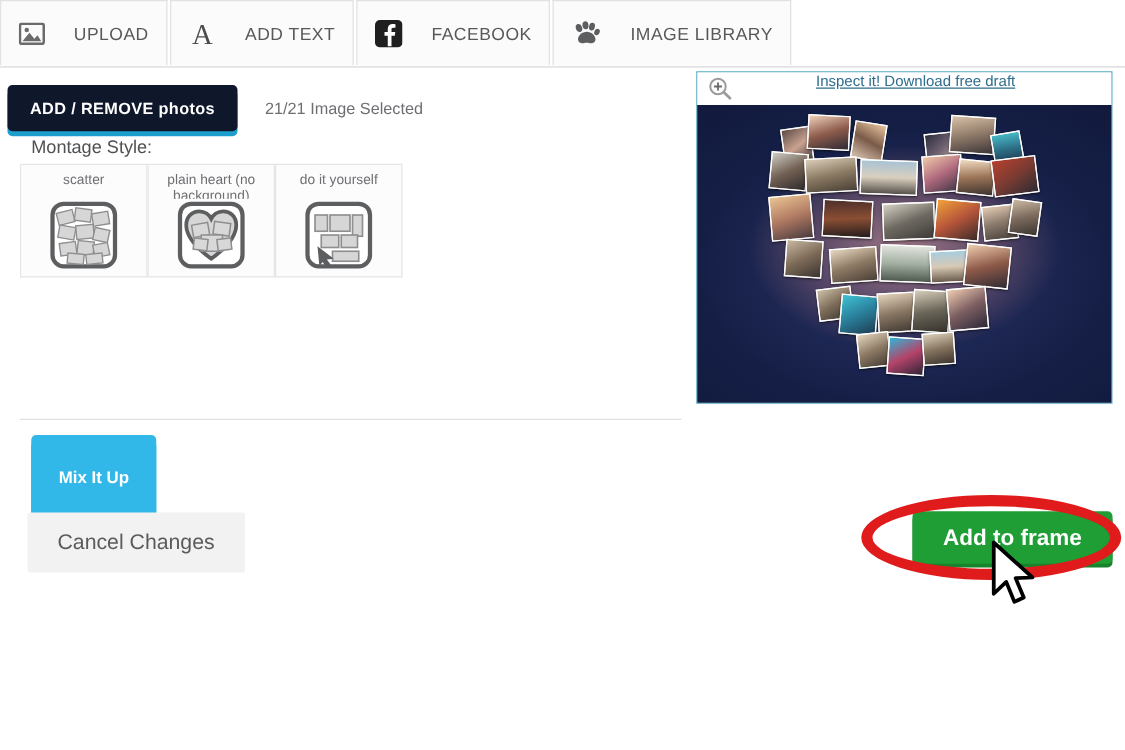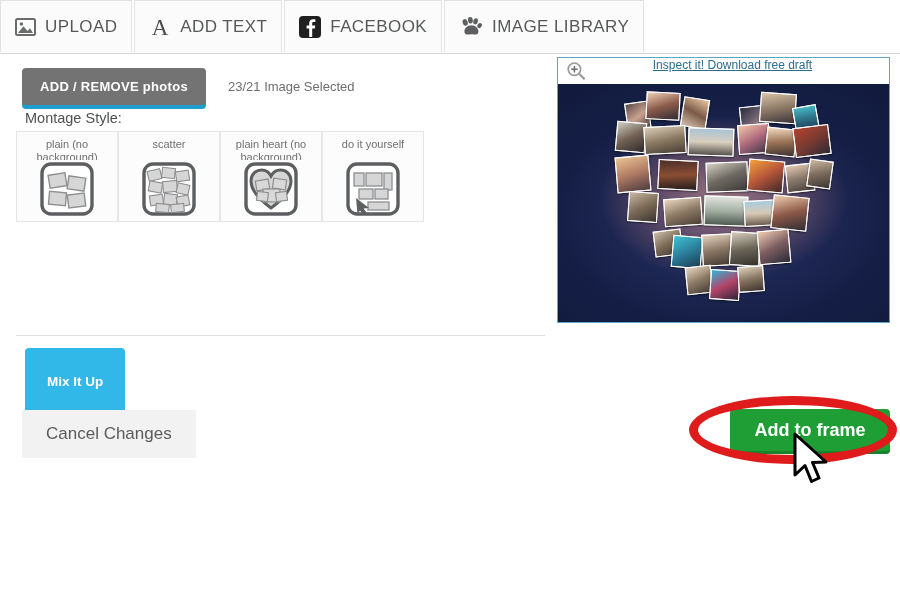--- a/index.html
+++ b/index.html
@@ -42,11 +42,12 @@
     margin-right: 2px;
   }
   .tab .tab-label {
-    font-size: 17px;
+    font-size: 14px;
     letter-spacing: 0.4px;
     color: #57585a;
     text-transform: uppercase;
     white-space: nowrap;
+    margin-left: 14px;
   }
   .tab-icon { display: flex; align-items: center; justify-content: center; }
 

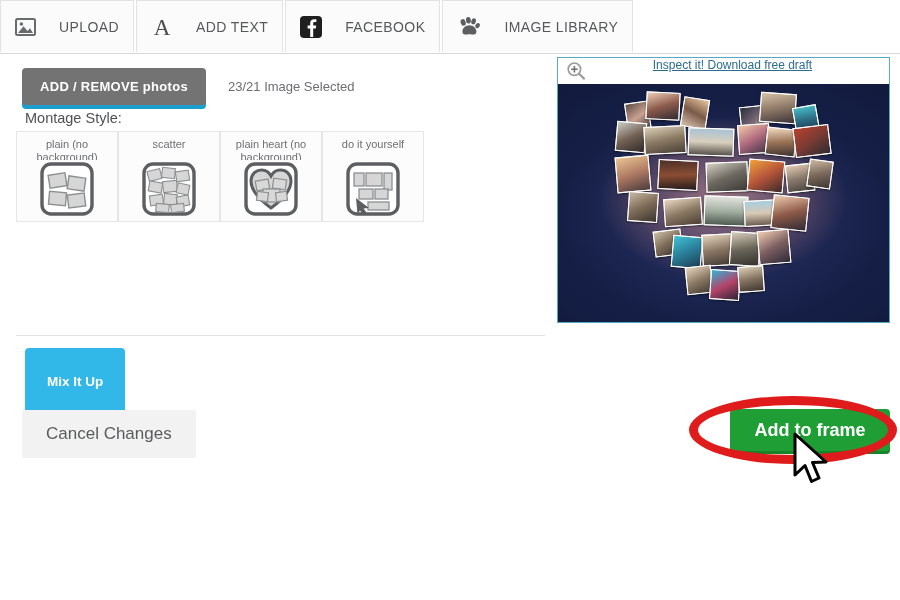--- a/index.html
+++ b/index.html
@@ -61,8 +61,8 @@
     align-items: center;
   }
   .btn-addremove {
-    margin-left: 22px;
-    background: #737373;
+    margin-left: 6px;
+    background: #0f172a;
     color: #ffffff;
     border: none;
     border-radius: 4px;

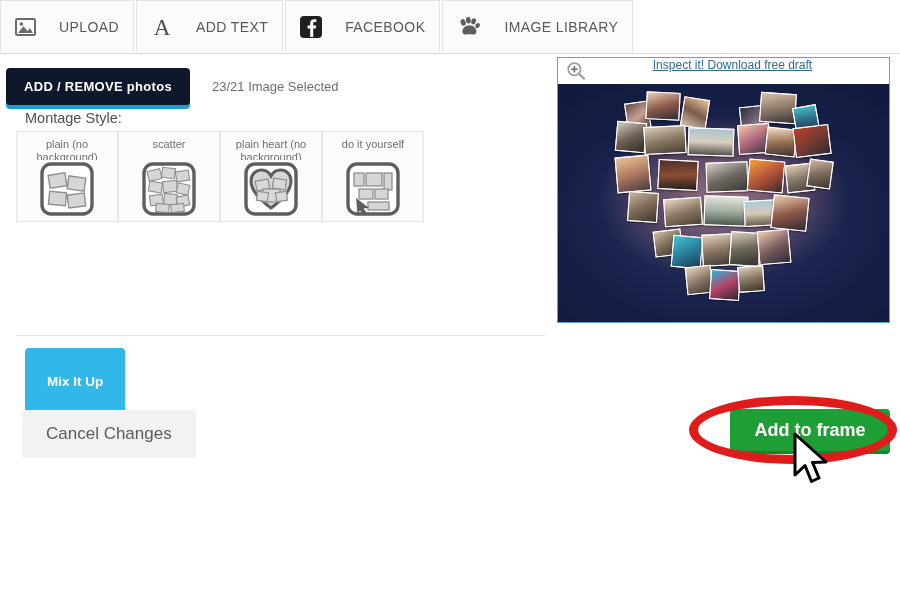--- a/index.html
+++ b/index.html
@@ -300,7 +300,7 @@
 
 <div class="addremove-row">
   <button class="btn-addremove">ADD / REMOVE photos</button>
-  <span class="selected-count">23/21 Image Selected</span>
+  <span class="selected-count">21/21 Image Selected</span>
 </div>
 
 <div class="montage-label">Montage Style:</div>

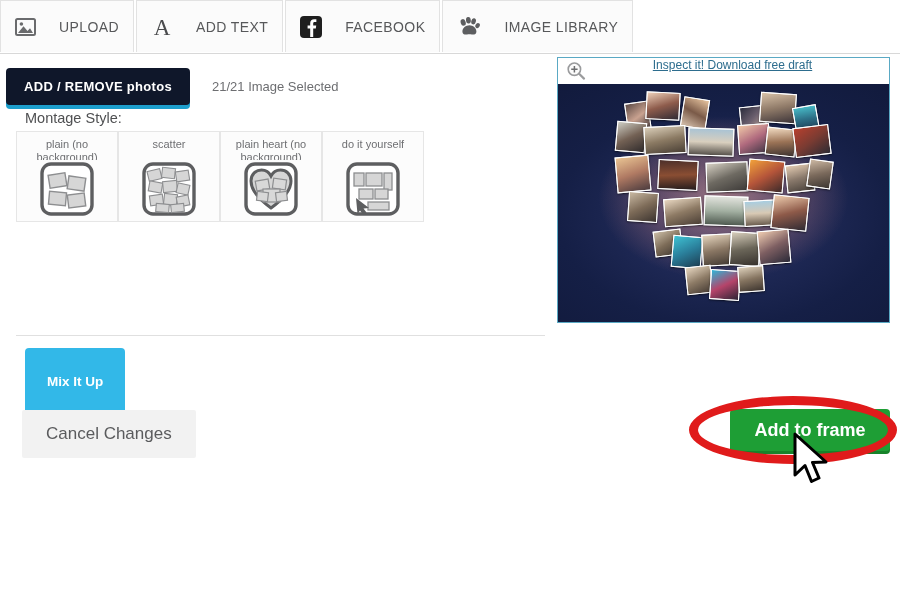--- a/index.html
+++ b/index.html
@@ -307,20 +307,6 @@
 
 <div class="styles-grid">
 
-  <div class="style-tile">
-    <div class="style-name">plain (no background)</div>
-    <div class="style-thumb">
-      <svg width="56" height="56" viewBox="0 0 56 56">
-        <rect x="3" y="3" width="50" height="50" rx="9" fill="#ffffff" stroke="#5d5e60" stroke-width="3.4"></rect>
-        <g fill="#d6d6d6" stroke="#8d8e90" stroke-width="1.4">
-          <rect x="10" y="13" width="17" height="13" transform="rotate(-9 18.5 19.5)"></rect>
-          <rect x="29" y="16" width="17" height="13" transform="rotate(8 37.5 22.5)"></rect>
-          <rect x="10" y="31" width="17" height="13" transform="rotate(5 18.5 37.5)"></rect>
-          <rect x="29" y="33" width="17" height="13" transform="rotate(-7 37.5 39.5)"></rect>
-        </g>
-      </svg>
-    </div>
-  </div>
 
 
   <div class="style-tile">

